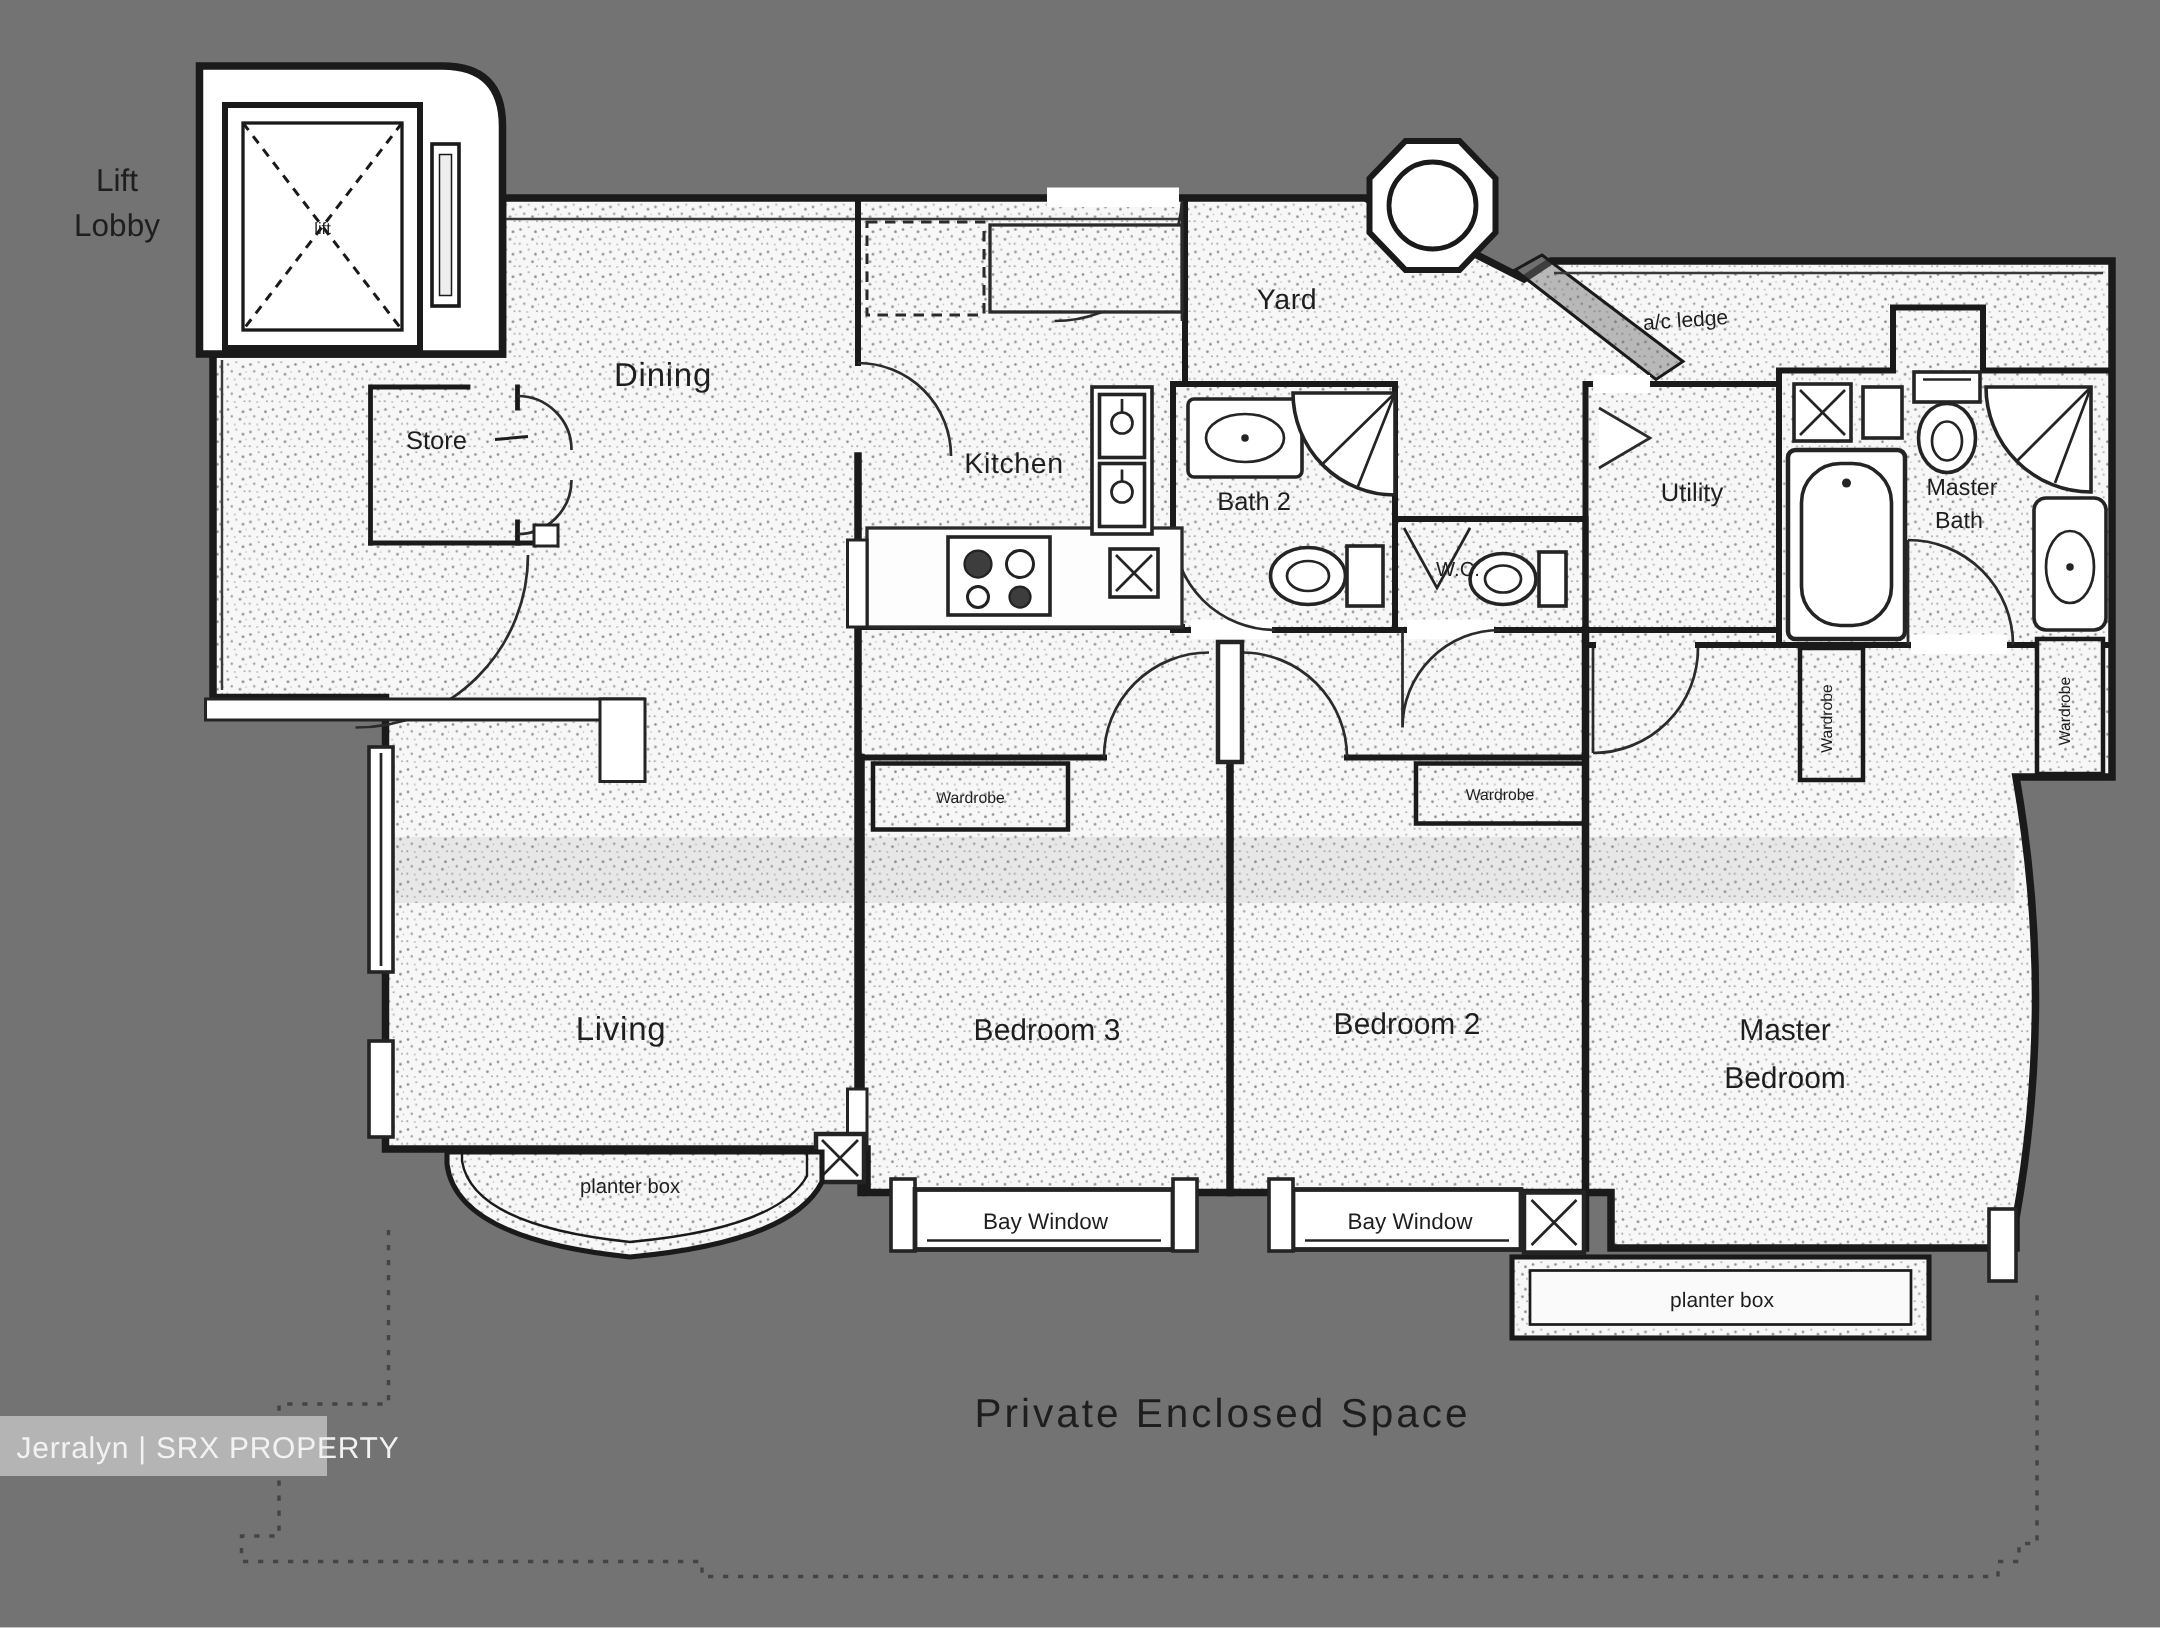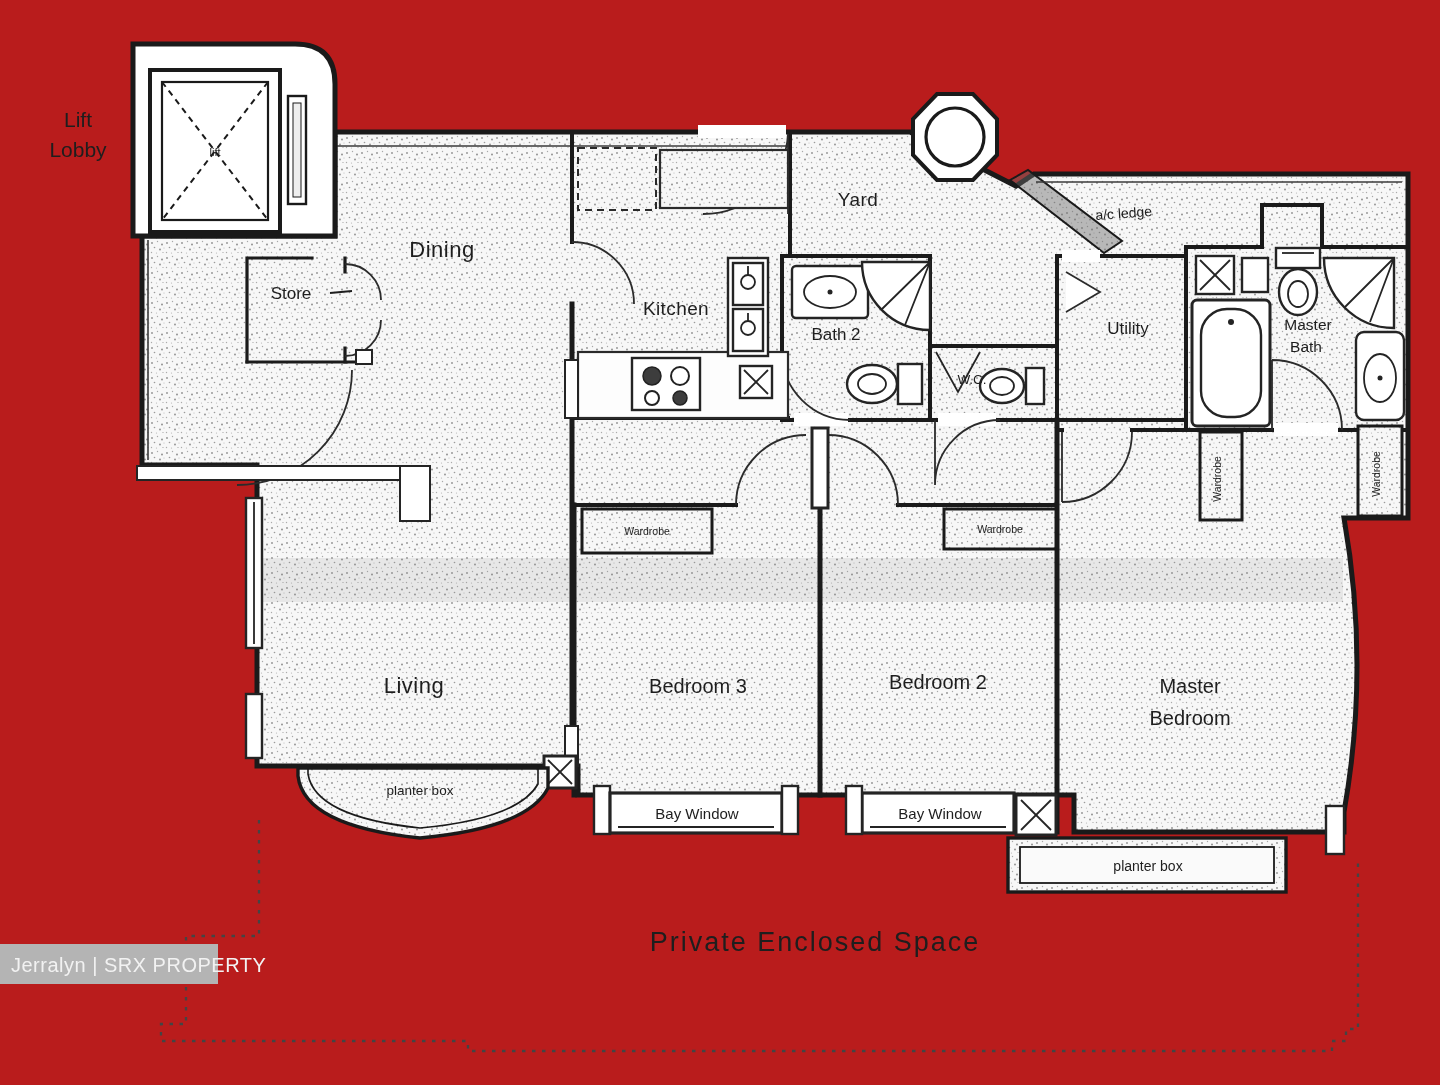--- a/index.html
+++ b/index.html
@@ -3,7 +3,7 @@
 <meta charset="utf-8">
 <style>
   html,body{margin:0;padding:0;background:#ffffff;}
-  .stage{position:relative;width:1440px;height:1085px;background:#b91c1c;overflow:hidden;}
+  .stage{position:relative;width:1440px;height:1085px;background:#737373;overflow:hidden;}
   svg{display:block;}
   svg text{font-family:"Liberation Sans","DejaVu Sans",sans-serif;fill:#1e1e1e;}
   .wall{stroke:#1a1a1a;fill:none;stroke-width:4;stroke-linecap:square;}

